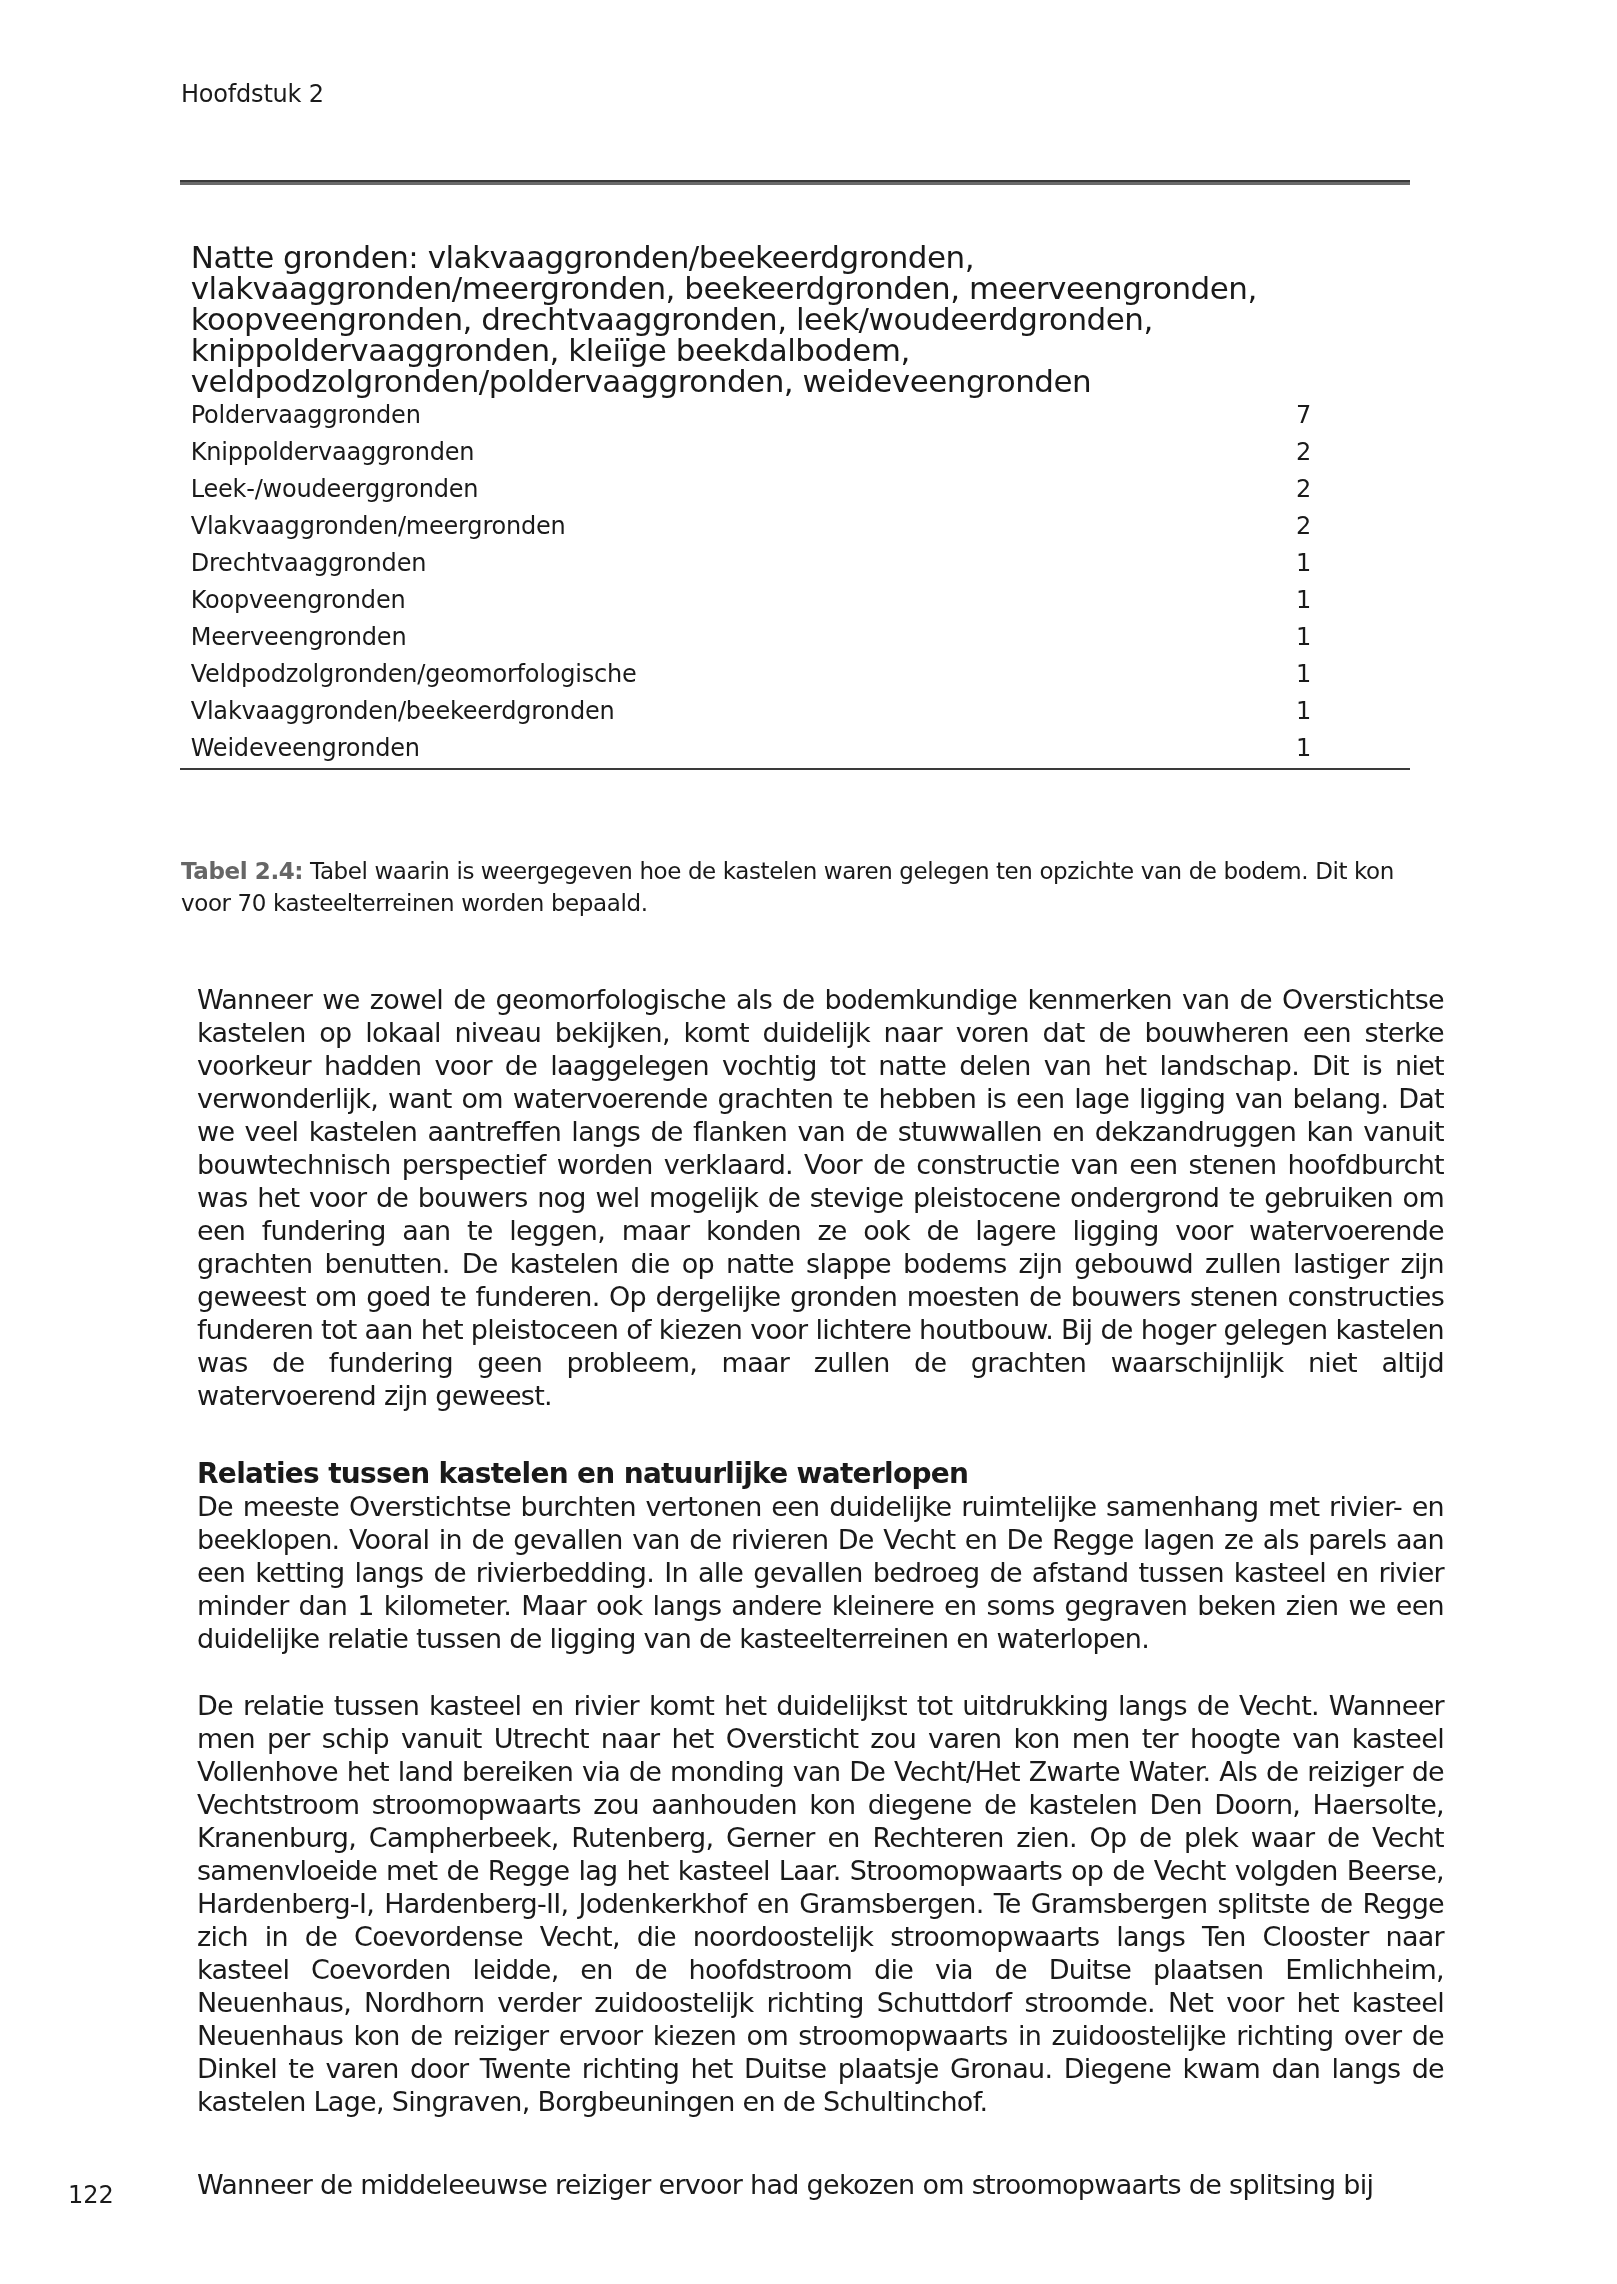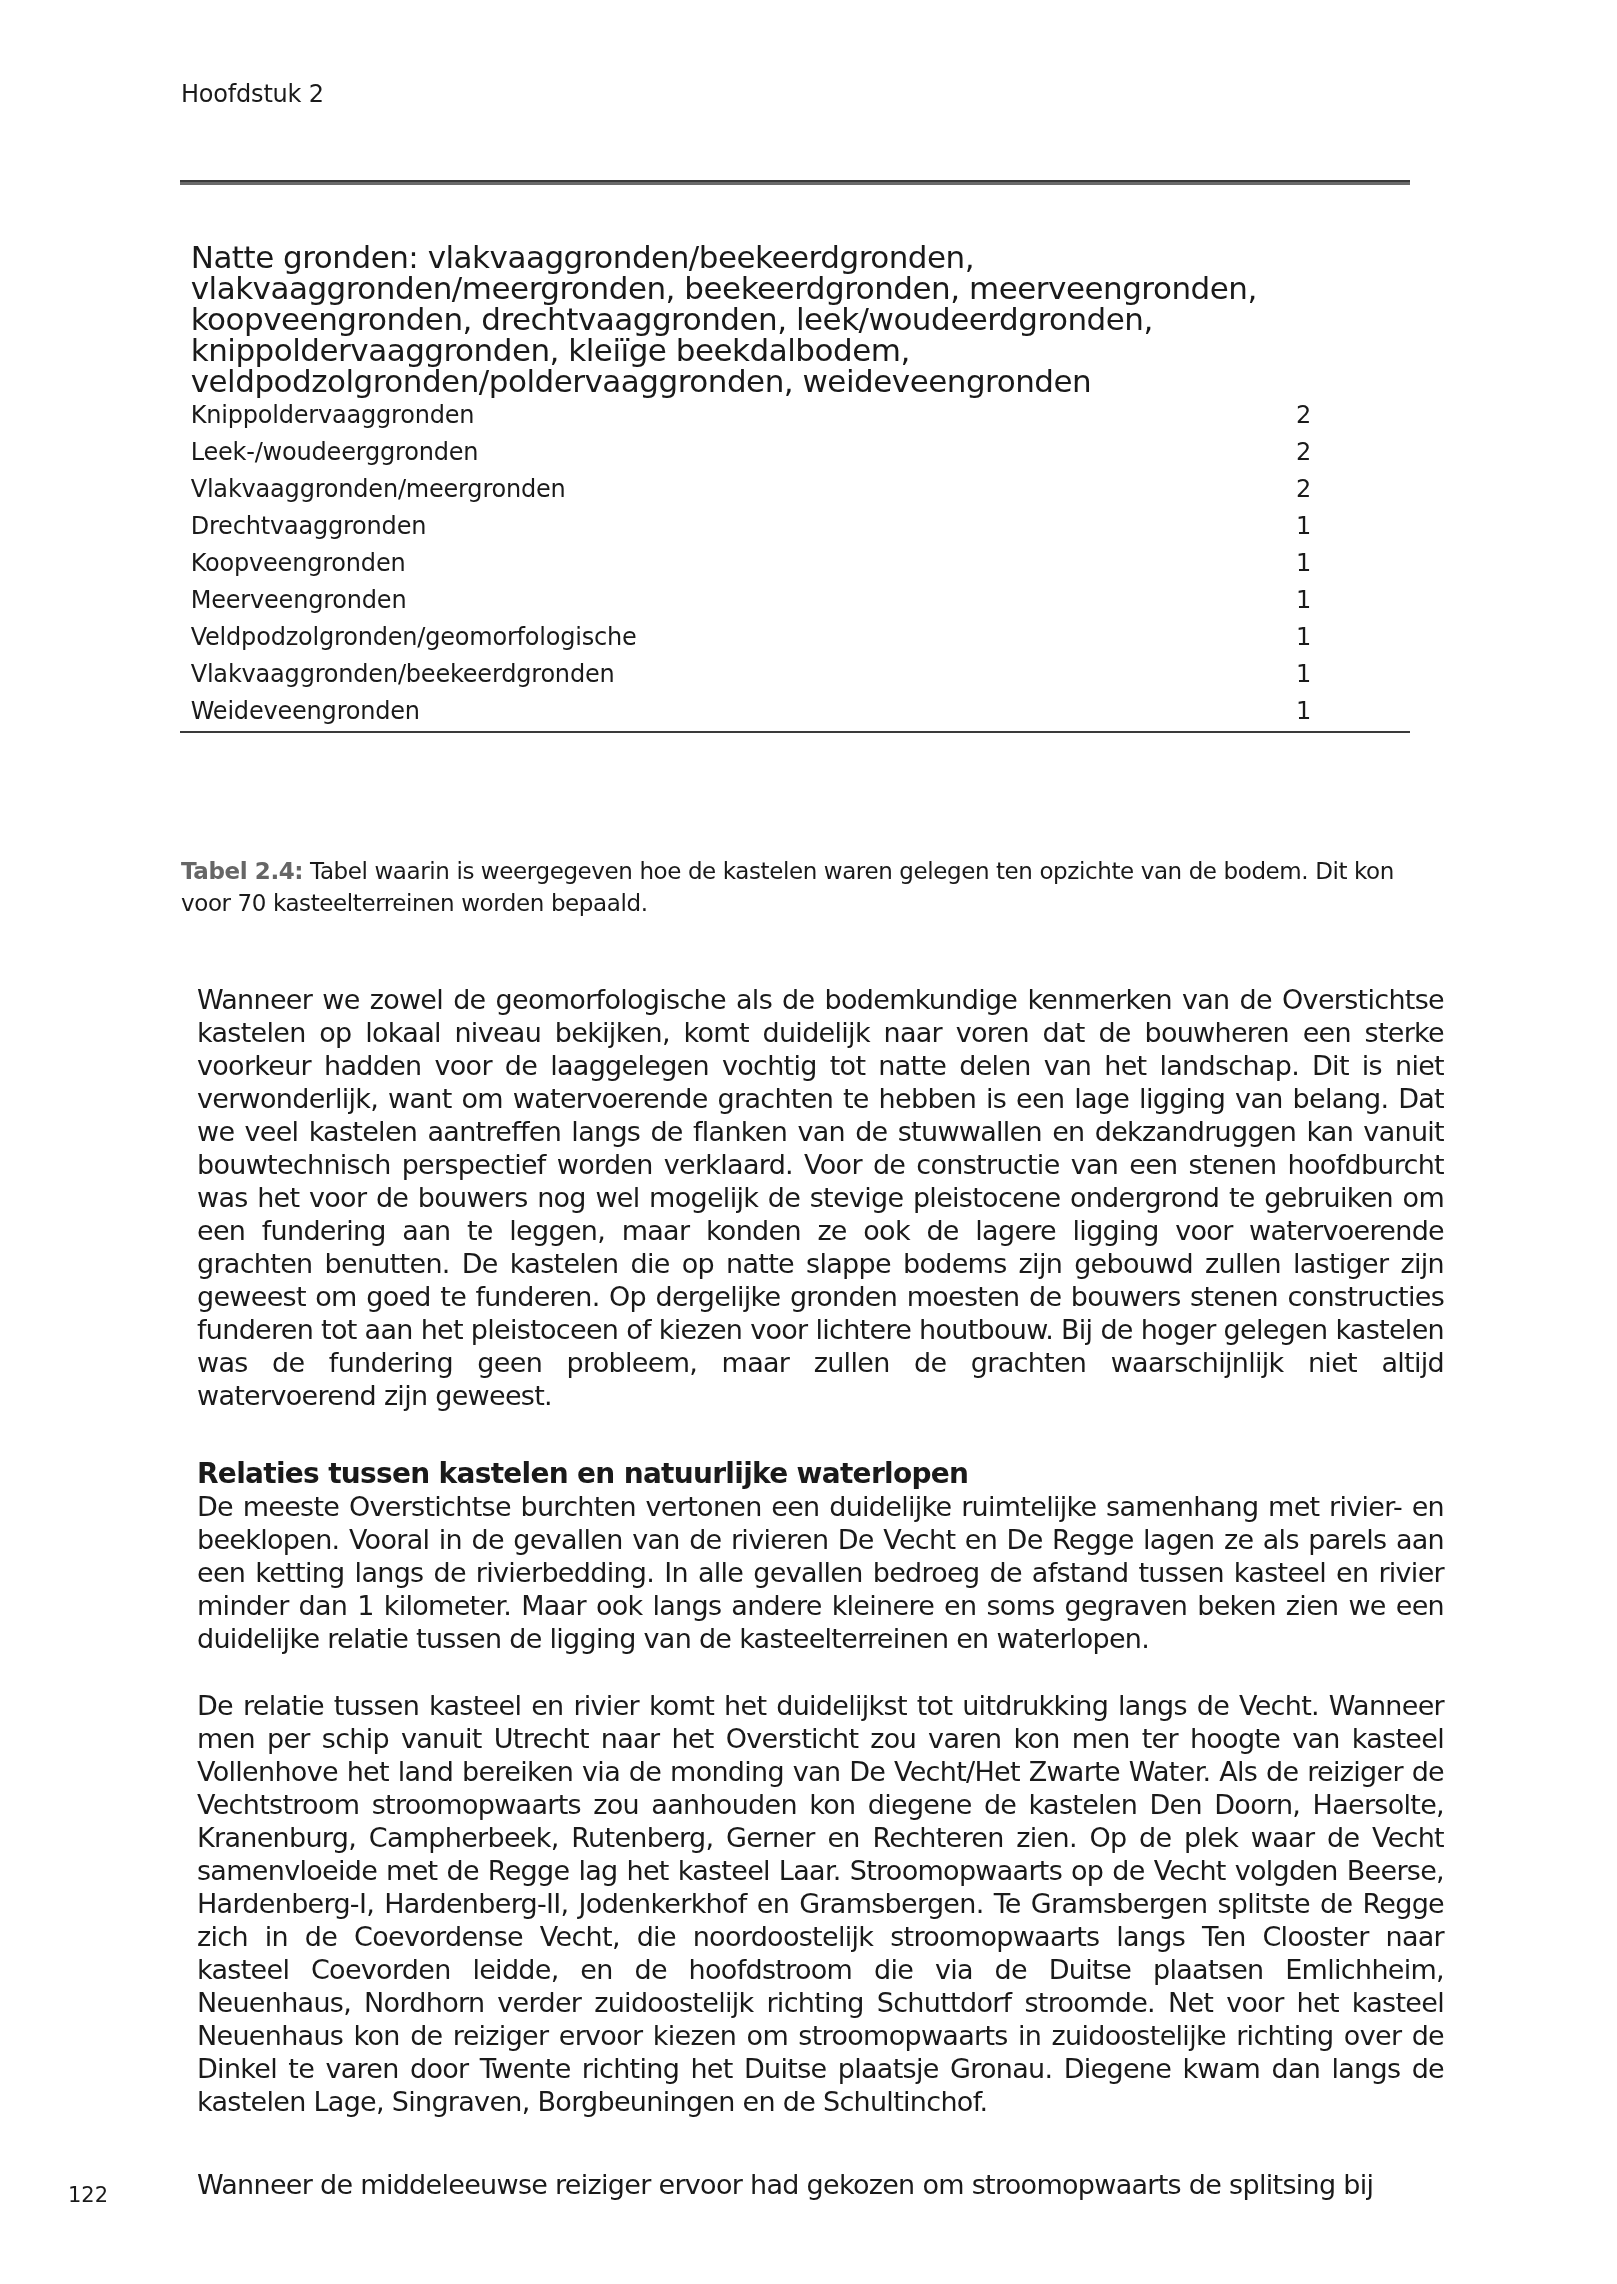--- a/index.html
+++ b/index.html
@@ -116,6 +116,10 @@
   <div class="group-heading">Natte gronden: vlakvaaggronden/beekeerdgronden, vlakvaaggronden/meergronden, beekeerdgronden, meerveengronden, koopveengronden, drechtvaaggronden, leek/woudeerdgronden, knippoldervaaggronden, kleiïge beekdalbodem, veldpodzolgronden/poldervaaggronden, weideveengronden</div>
   <div class="rows" id="table-rows">
       <div class="row">
+        <span class="cell-name">Poldervaaggronden</span>
+        <span class="cell-count">7</span>
+      </div>
+      <div class="row">
         <span class="cell-name">Knippoldervaaggronden</span>
         <span class="cell-count">2</span>
       </div>

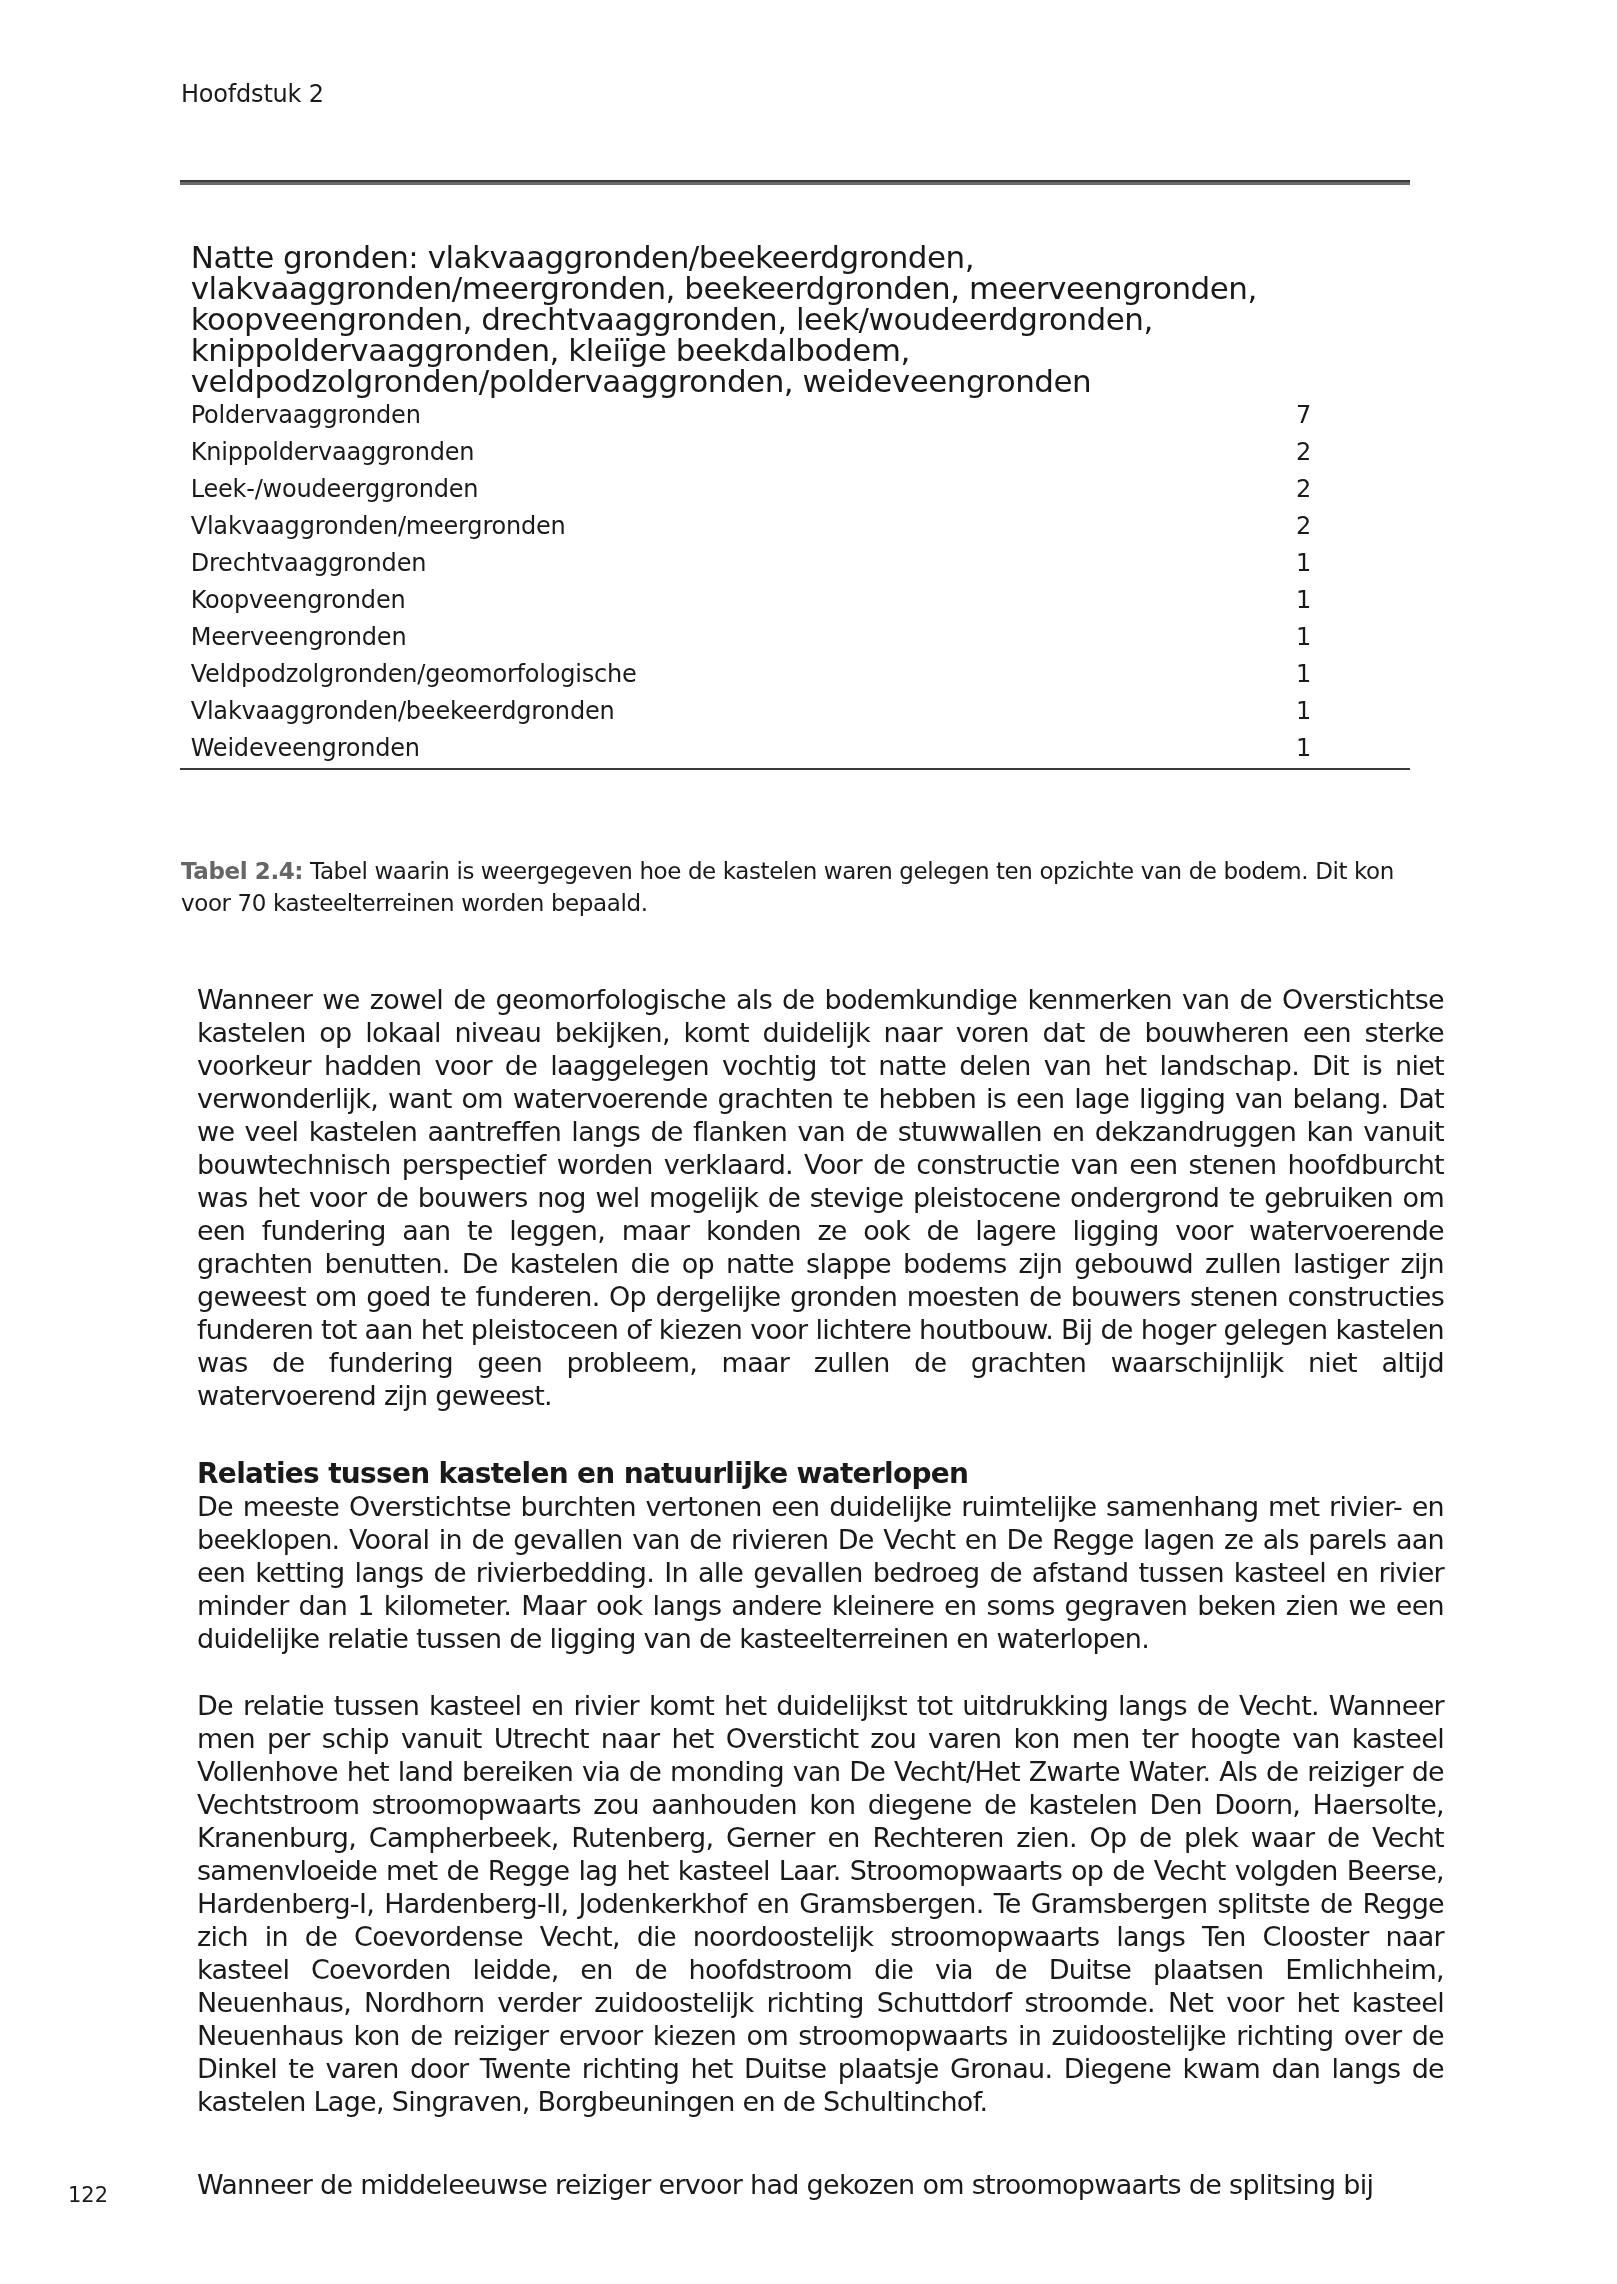--- a/index.html
+++ b/index.html
@@ -23,7 +23,7 @@
       position: absolute;
       left: 68px;
       top: 2180px;
-      font-size: 21px;
+      font-size: 24px;
       line-height: 30px;
     }
     

